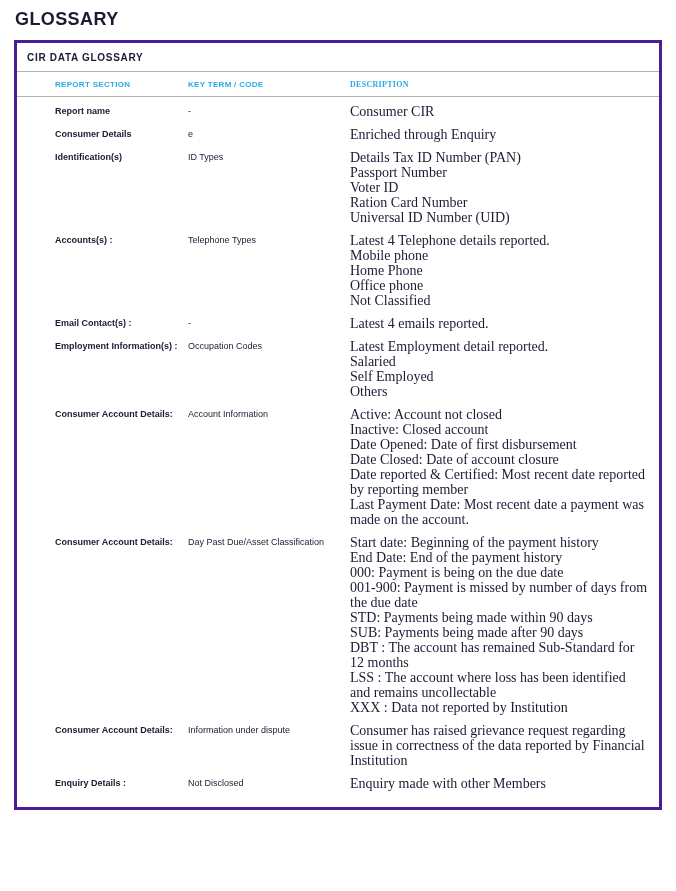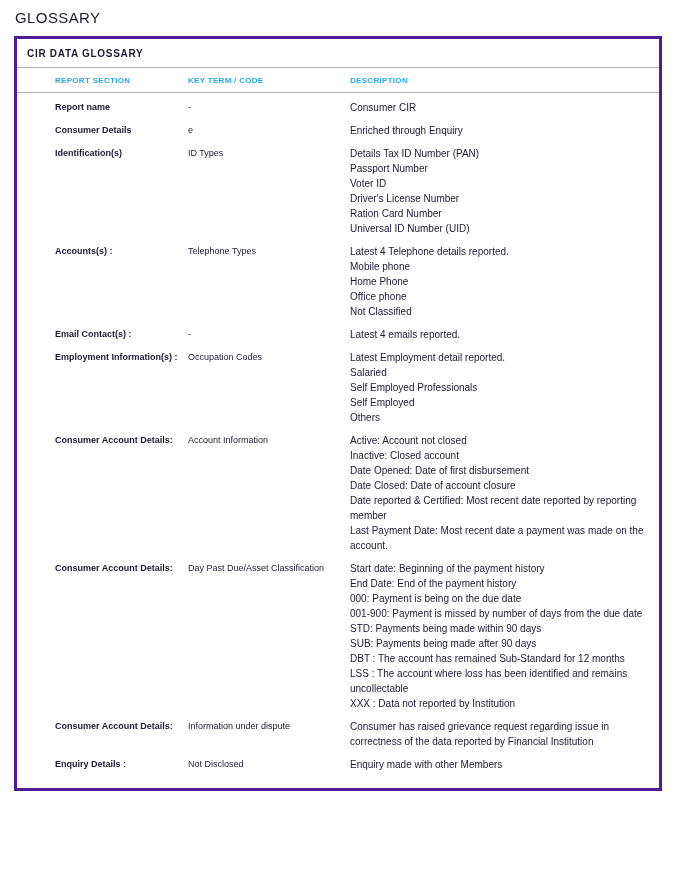--- a/index.html
+++ b/index.html
@@ -18,8 +18,8 @@
     padding: 6px 14px 10px 14px;
   }
   .page-title {
-    font-size: 15px;
-    font-weight: normal;
+    font-size: 18px;
+    font-weight: bold;
     letter-spacing: 0.4px;
     color: #1b1b33;
     margin: 3px 0 10px 1px;

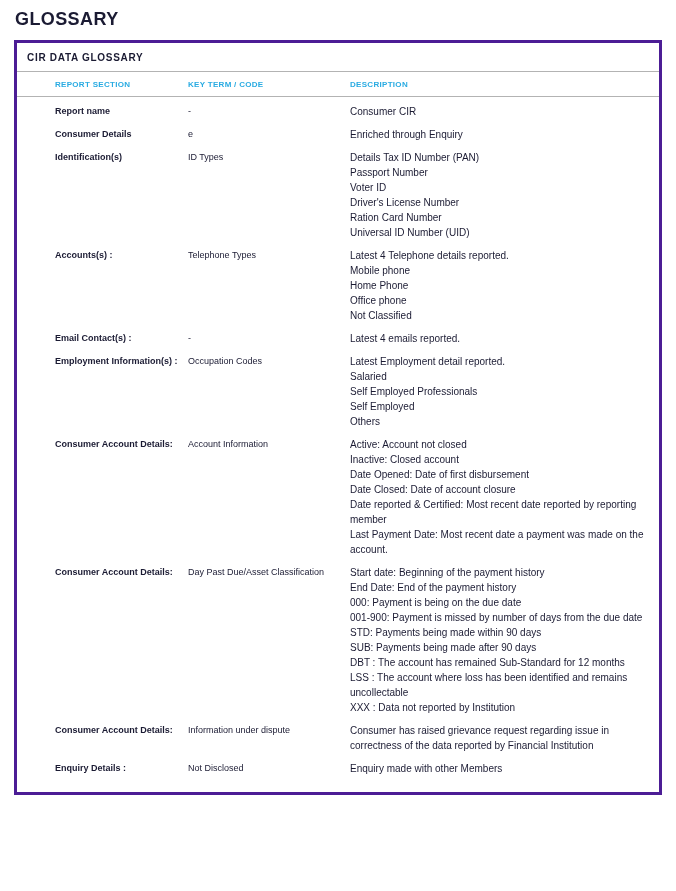--- a/index.html
+++ b/index.html
@@ -50,7 +50,7 @@
   }
   .col-1 { width: 161px; flex: 0 0 161px; padding-left: 28px; }
   .col-2 { width: 162px; flex: 0 0 162px; }
-  .col-3 { flex: 1 1 auto; }
+  .col-3 { flex: 1 1 auto; font-family: Liberation Serif, serif; }
   .rows {
     padding: 7px 10px 0 10px;
   }

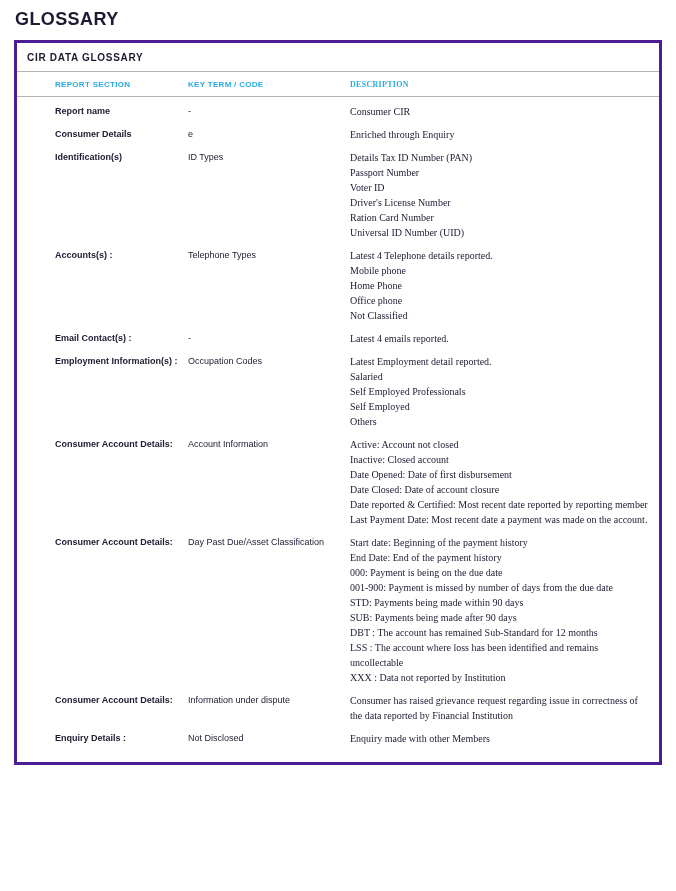--- a/index.html
+++ b/index.html
@@ -67,7 +67,7 @@
     font-weight: bold;
   }
   .cell.c3 .desc-line {
-    font-size: 10px;
+    font-size: 14px;
     line-height: 15px;
   }
 </style>

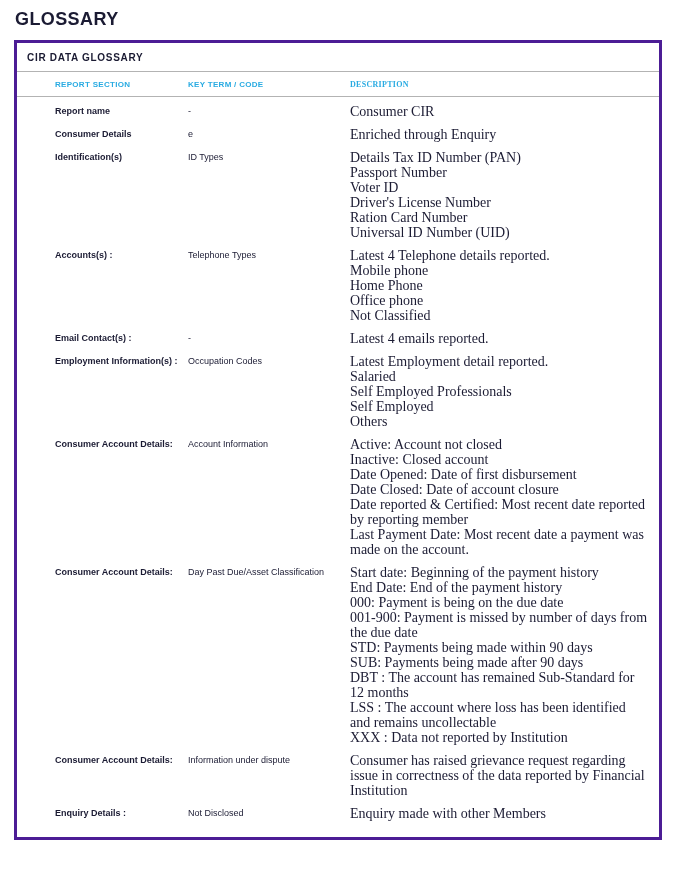--- a/index.html
+++ b/index.html
@@ -111,7 +111,6 @@
             <div class="desc-line">Details Tax ID Number (PAN)</div>
             <div class="desc-line">Passport Number</div>
             <div class="desc-line">Voter ID</div>
-            <div class="desc-line">Driver's License Number</div>
             <div class="desc-line">Ration Card Number</div>
             <div class="desc-line">Universal ID Number (UID)</div>
           </div>

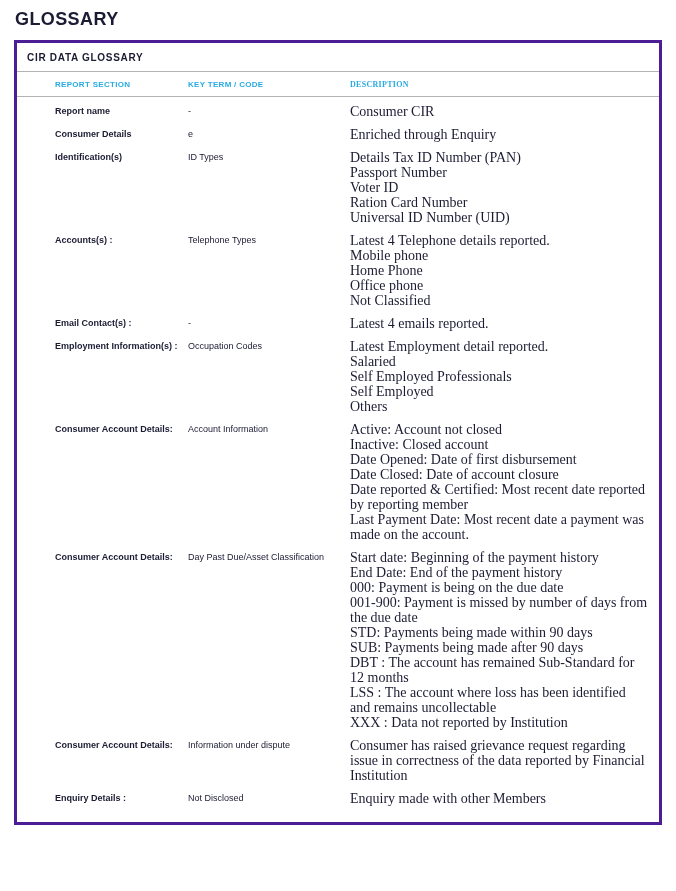--- a/index.html
+++ b/index.html
@@ -142,7 +142,6 @@
     <div class="cell c3 col-3">
             <div class="desc-line">Latest Employment detail reported.</div>
             <div class="desc-line">Salaried</div>
-            <div class="desc-line">Self Employed Professionals</div>
             <div class="desc-line">Self Employed</div>
             <div class="desc-line">Others</div>
           </div>

